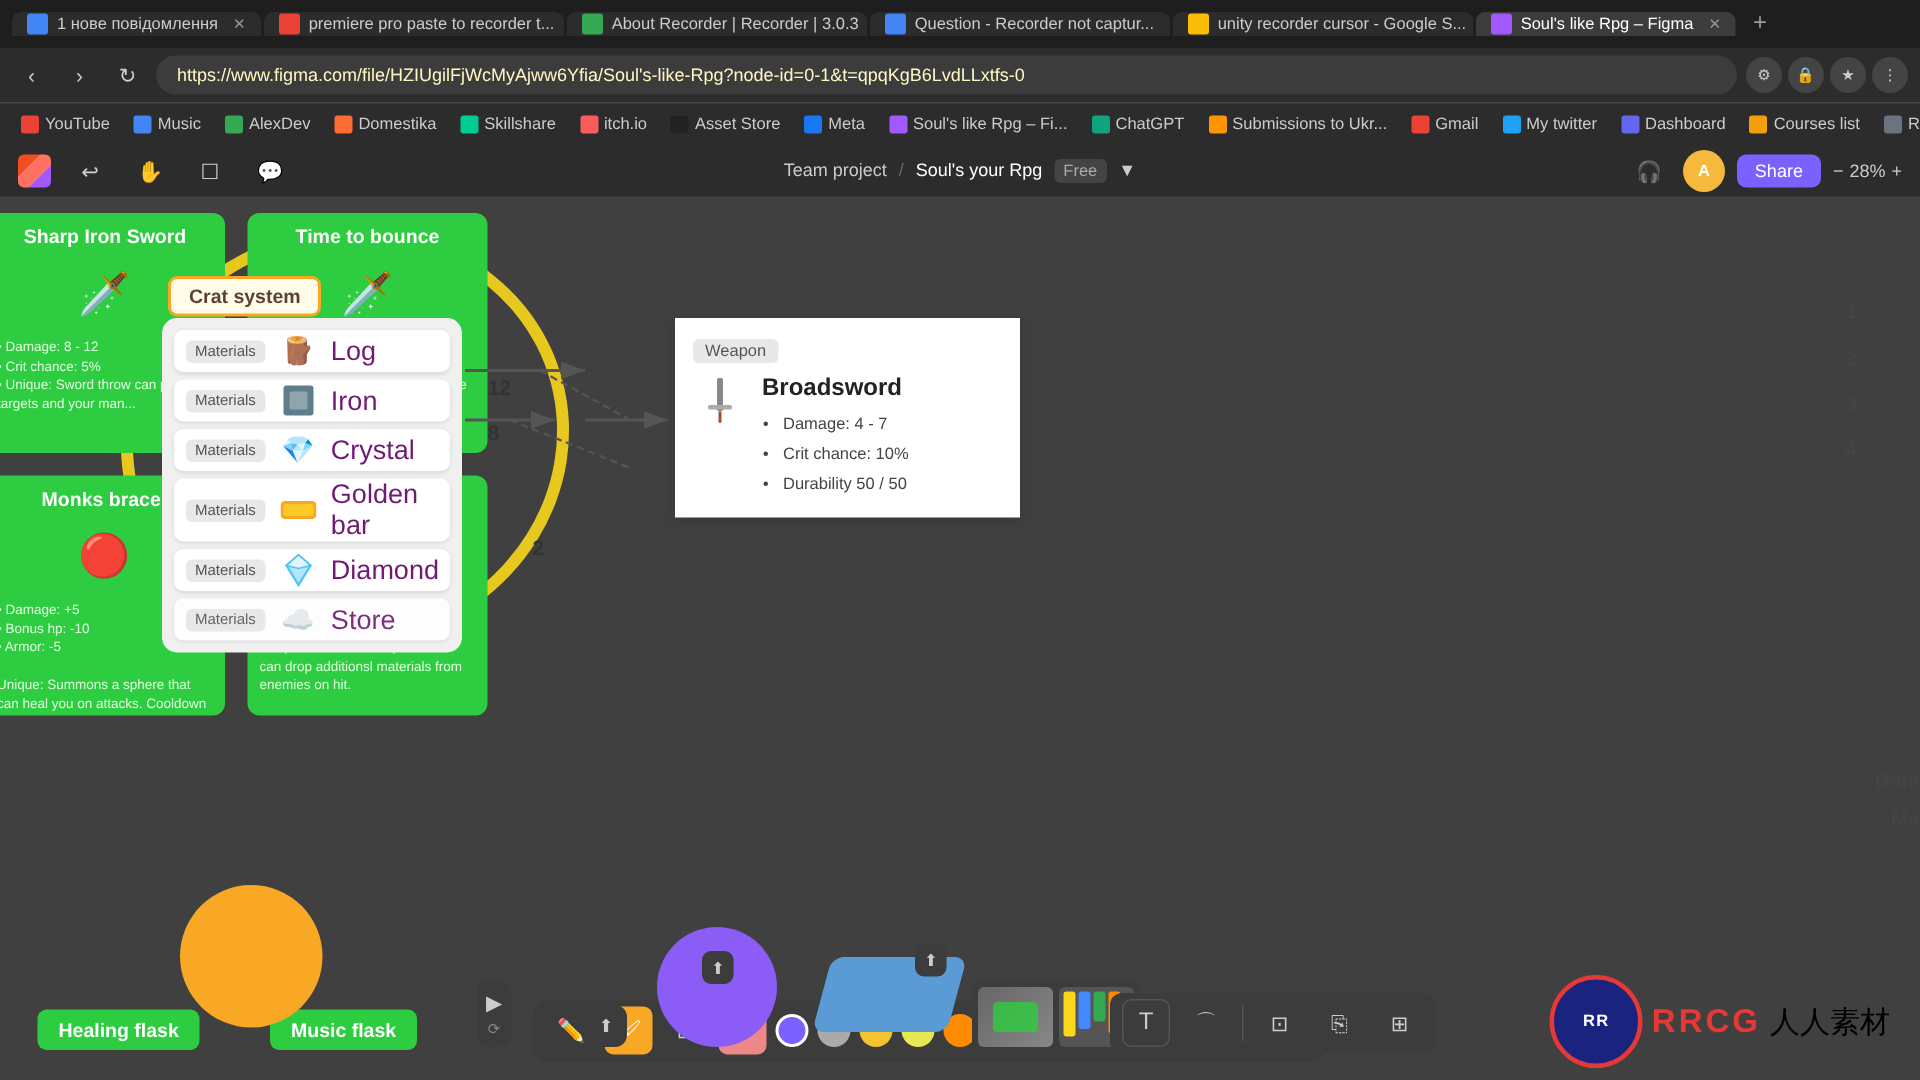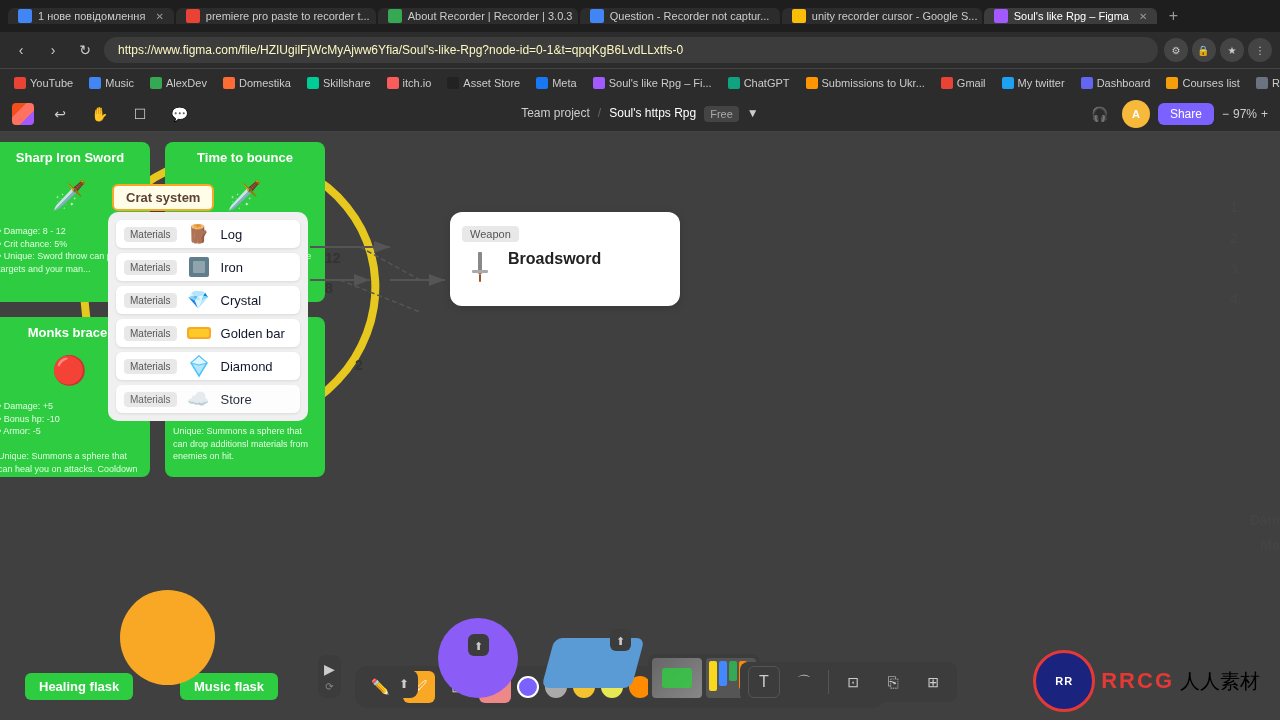--- a/index.html
+++ b/index.html
@@ -170,7 +170,7 @@
   <div class="figma-center">
     <span class="figma-project-link">Team project</span>
     <span class="figma-sep">/</span>
-    <span class="figma-file-name">Soul's https Rpg</span>
+    <span class="figma-file-name">Soul's your Rpg</span>
     <span class="figma-badge">Free</span>
     <span style="color:#ccc; cursor:pointer;">▼</span>
   </div>

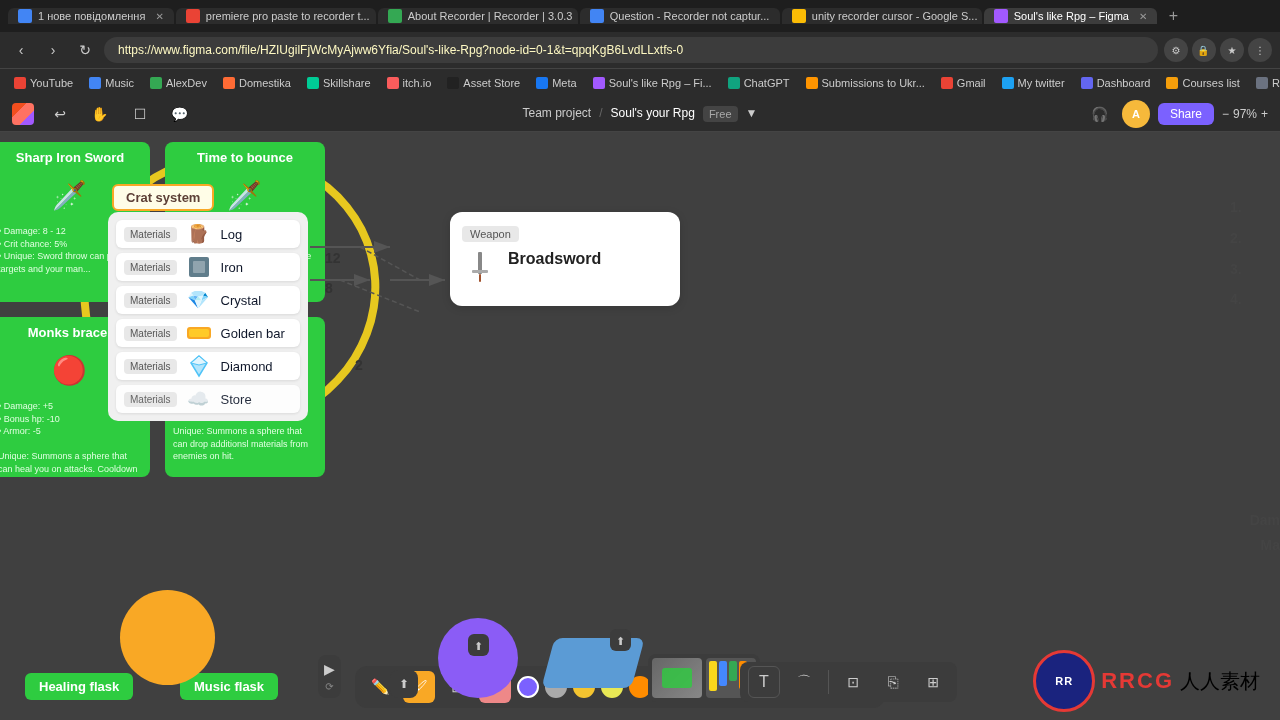--- a/index.html
+++ b/index.html
@@ -181,7 +181,7 @@
     <button class="figma-share-btn">Share</button>
     <div class="figma-zoom">
       <span style="cursor:pointer;">−</span>
-      <span style="cursor:pointer;">97%</span>
+      <span style="cursor:pointer;">28%</span>
       <span style="cursor:pointer;">+</span>
     </div>
   </div>

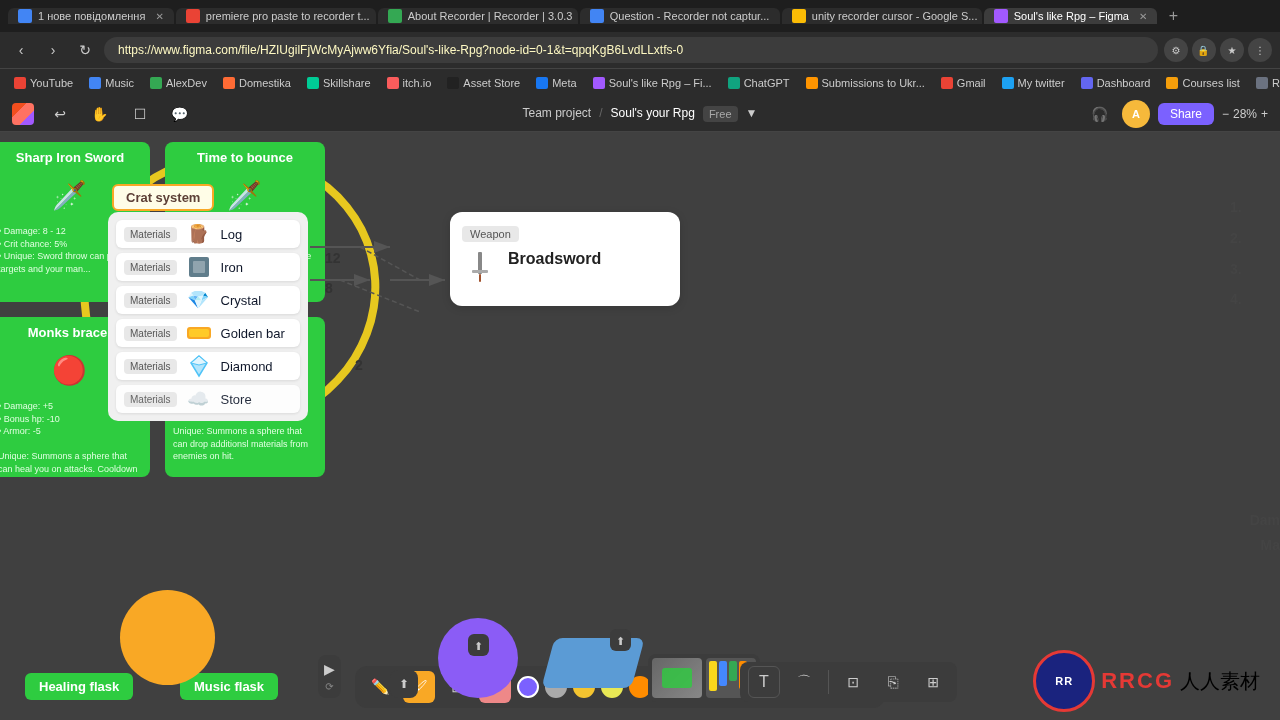--- a/index.html
+++ b/index.html
@@ -49,7 +49,7 @@
     .material-item { display: flex; align-items: center; gap: 8px; background: #fff; border-radius: 6px; padding: 0 8px; box-shadow: 0 1px 3px rgba(0,0,0,0.1); }
     .material-badge { background: #e8e8e8; border-radius: 4px; padding: 2px 6px; font-size: 10px; color: #555; flex-shrink: 0; }
     .material-icon { width: 28px; height: 28px; display: flex; align-items: center; justify-content: center; font-size: 18px; flex-shrink: 0; }
-    .material-name { font-size: 13px; color: #0f172a; font-weight: 500; }
+    .material-name { font-size: 18px; color: #701a75; font-weight: 500; }
 
     
     .weapon-card { position: absolute; background: #fff; border-radius: 12px; padding: 12px; box-shadow: 0 2px 8px rgba(0,0,0,0.15); }

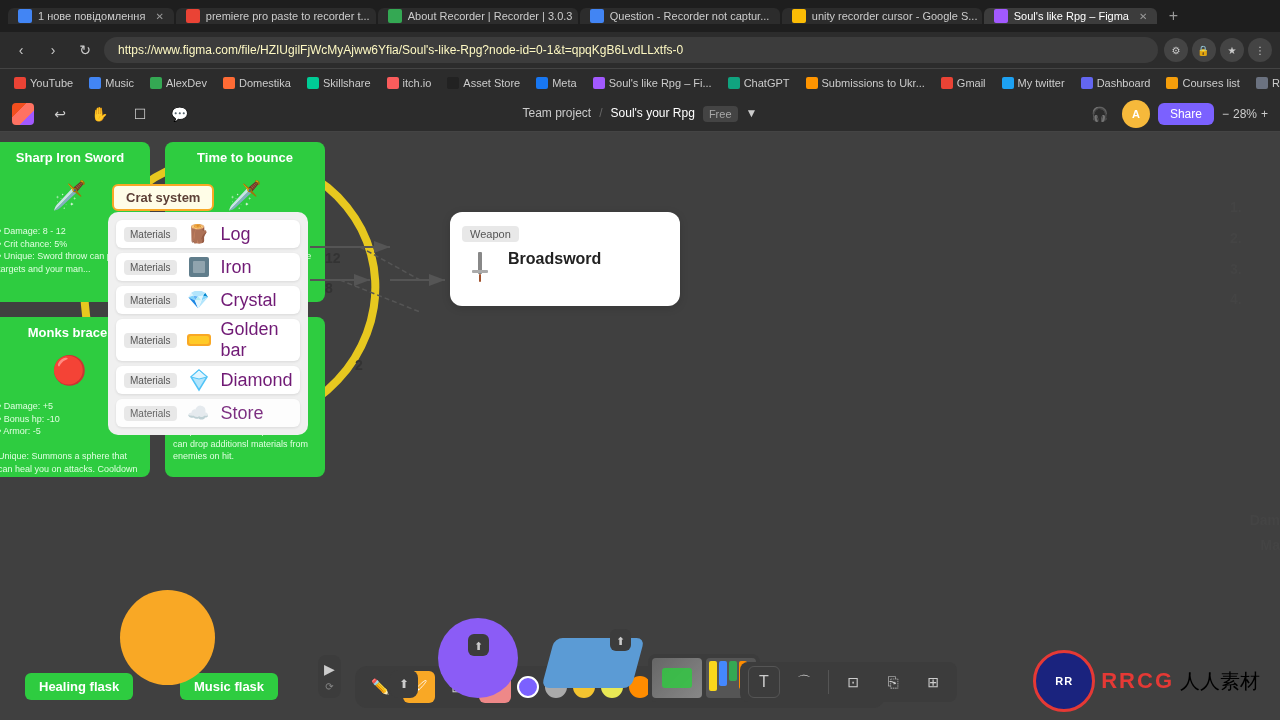--- a/index.html
+++ b/index.html
@@ -52,7 +52,7 @@
     .material-name { font-size: 18px; color: #701a75; font-weight: 500; }
 
     
-    .weapon-card { position: absolute; background: #fff; border-radius: 12px; padding: 12px; box-shadow: 0 2px 8px rgba(0,0,0,0.15); }
+    .weapon-card { position: absolute; background: #fff; border-radius: 0; padding: 12px; box-shadow: 0 2px 8px rgba(0,0,0,0.15); }
     .weapon-badge { background: #e8e8e8; border-radius: 4px; padding: 2px 8px; font-size: 11px; color: #555; display: inline-block; margin-bottom: 8px; }
     .weapon-content { display: flex; align-items: flex-start; gap: 10px; }
     .weapon-icon { font-size: 32px; }

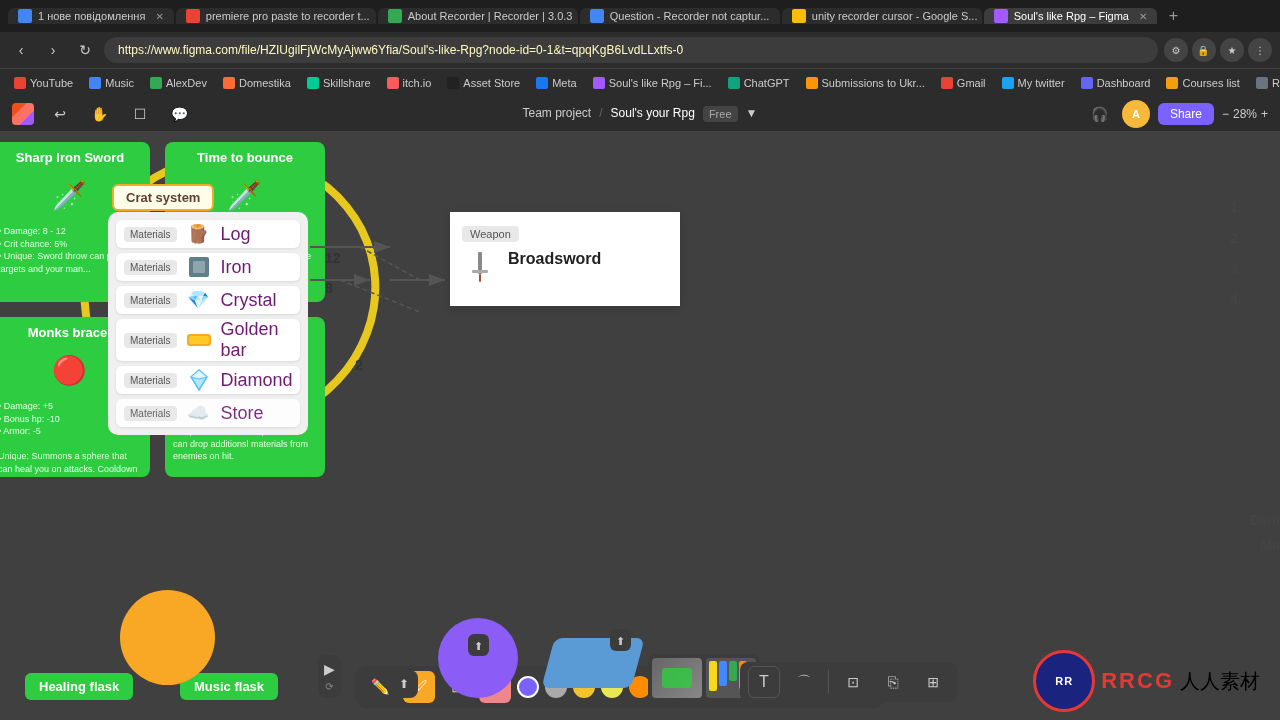--- a/index.html
+++ b/index.html
@@ -329,6 +329,11 @@
       </div>
       <div>
         <div class="weapon-name">Broadsword</div>
+        <ul class="weapon-stats">
+          <li>Damage: 4 - 7</li>
+          <li>Crit chance: 10%</li>
+          <li>Durability 50 / 50</li>
+        </ul>
       </div>
     </div>
   </div>

